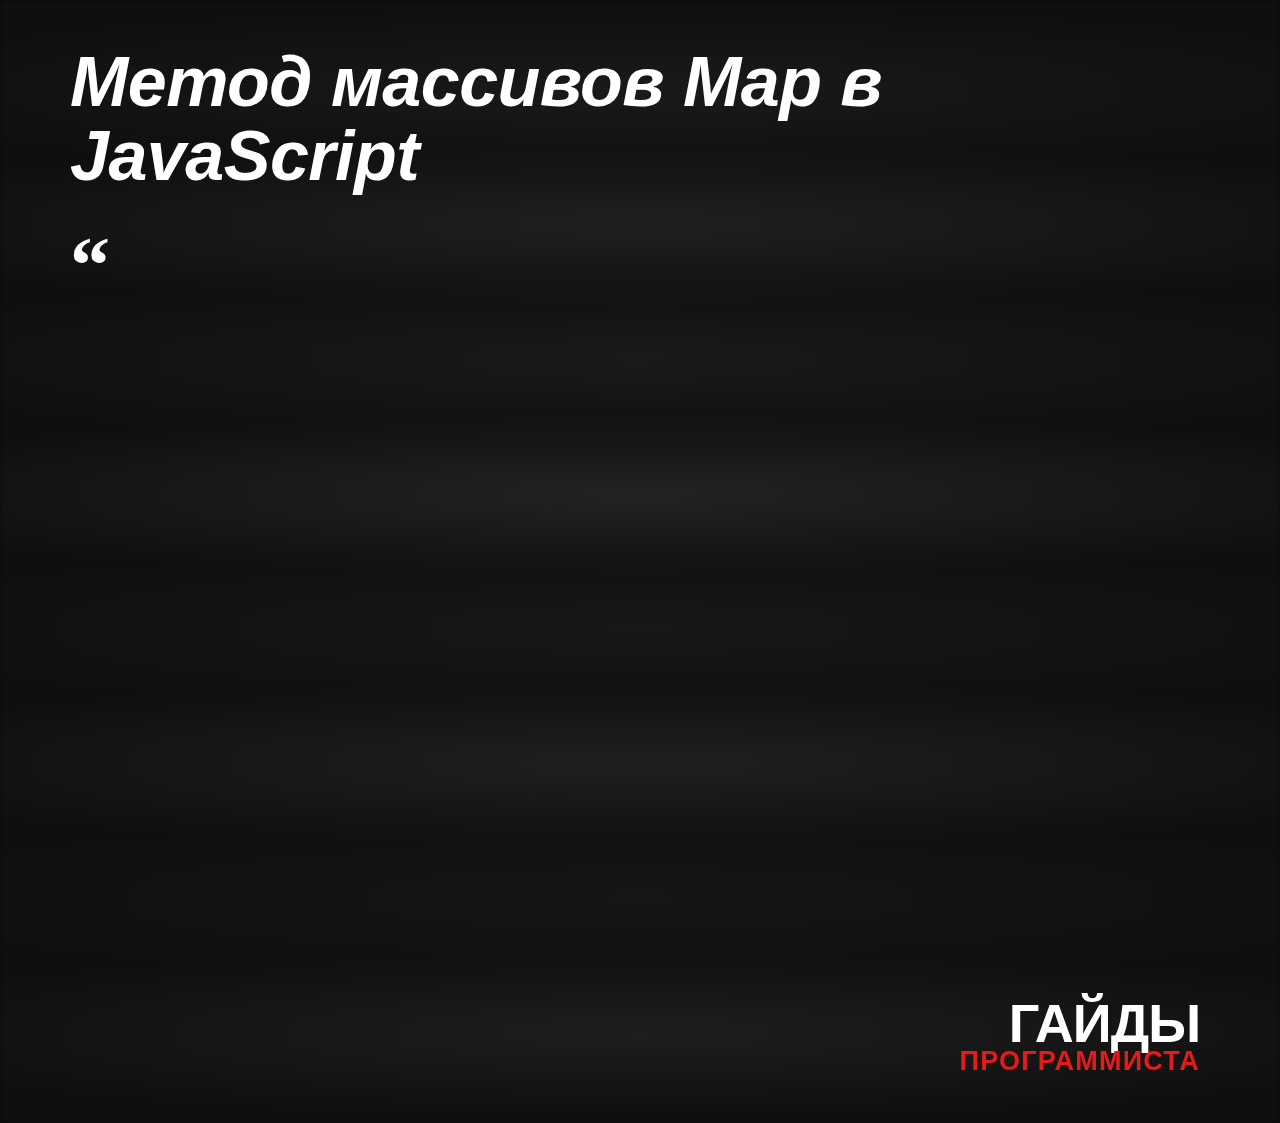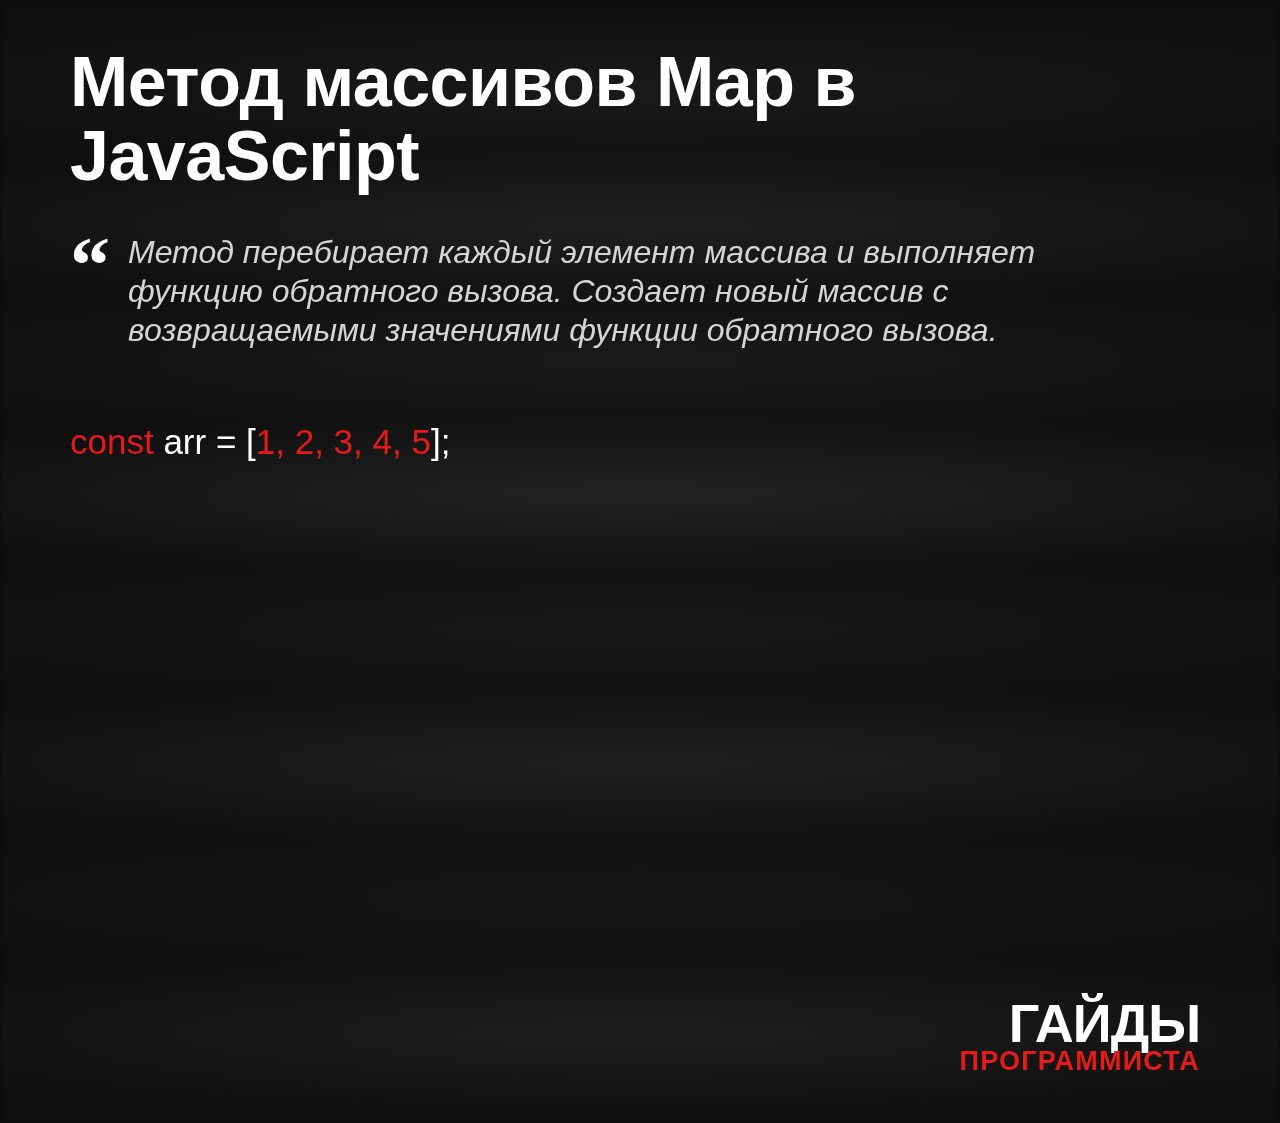--- a/index.html
+++ b/index.html
@@ -46,6 +46,7 @@
       font-weight: 900;
       line-height: 1.05;
       letter-spacing: -0.5px;
+      font-style: italic;
     }
     
     .quote-block {

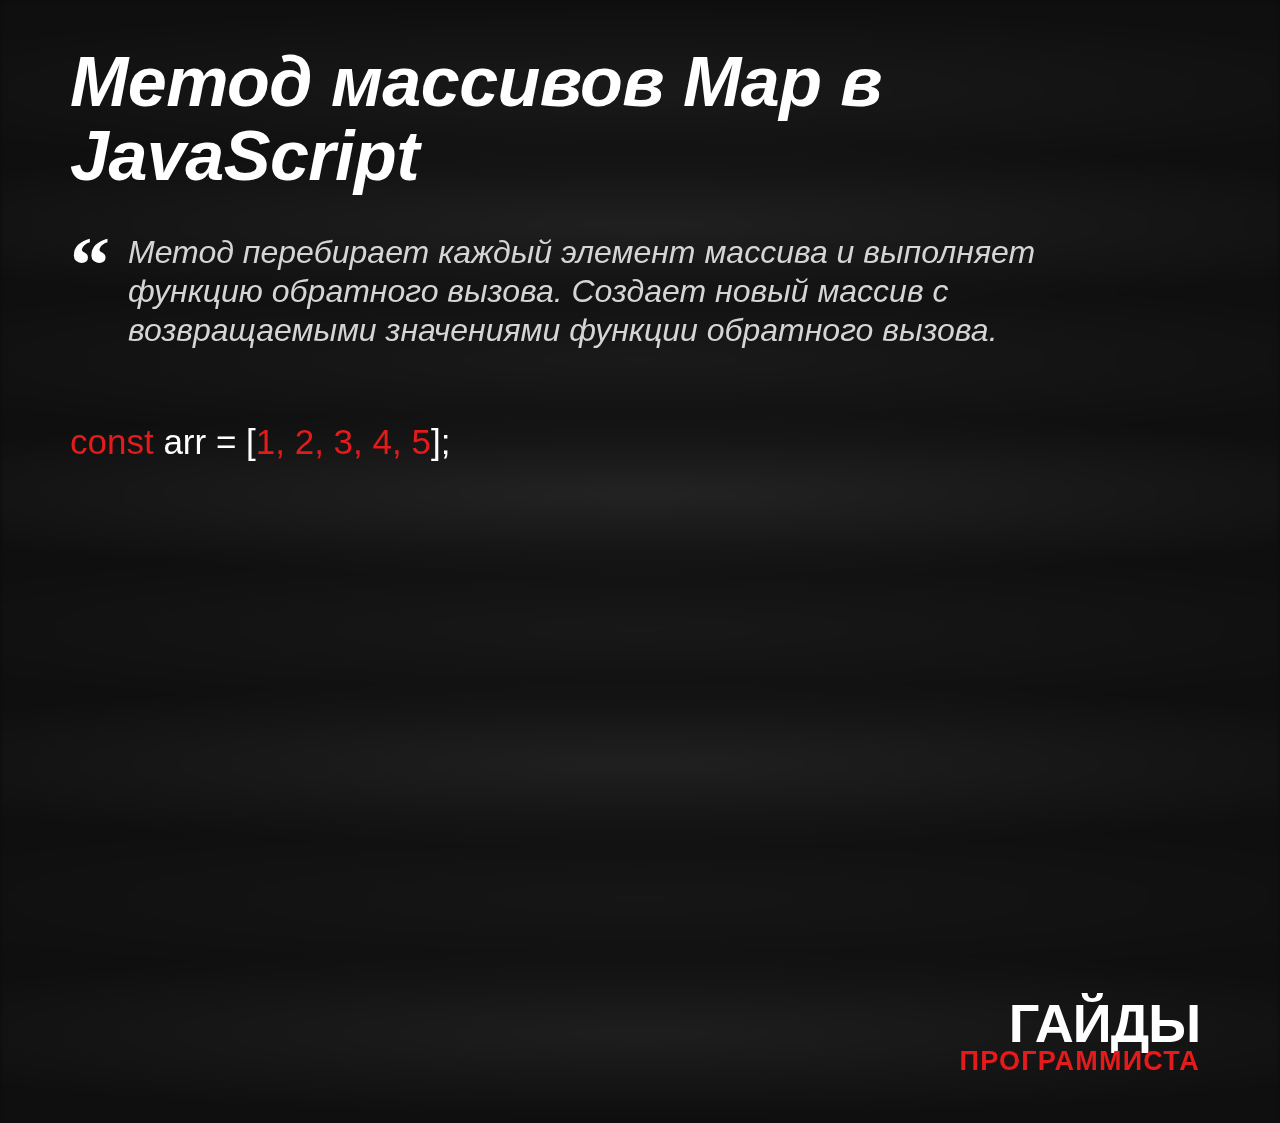--- a/index.html
+++ b/index.html
@@ -135,7 +135,6 @@
 
   <div class="quote-block">
     <div class="quote-mark">“</div>
-    <p class="description">Метод перебирает каждый элемент массива и выполняет функцию обратного вызова. Создает новый массив с возвращаемыми значениями функции обратного вызова.</p>
   </div>
 
   <div class="code-block">

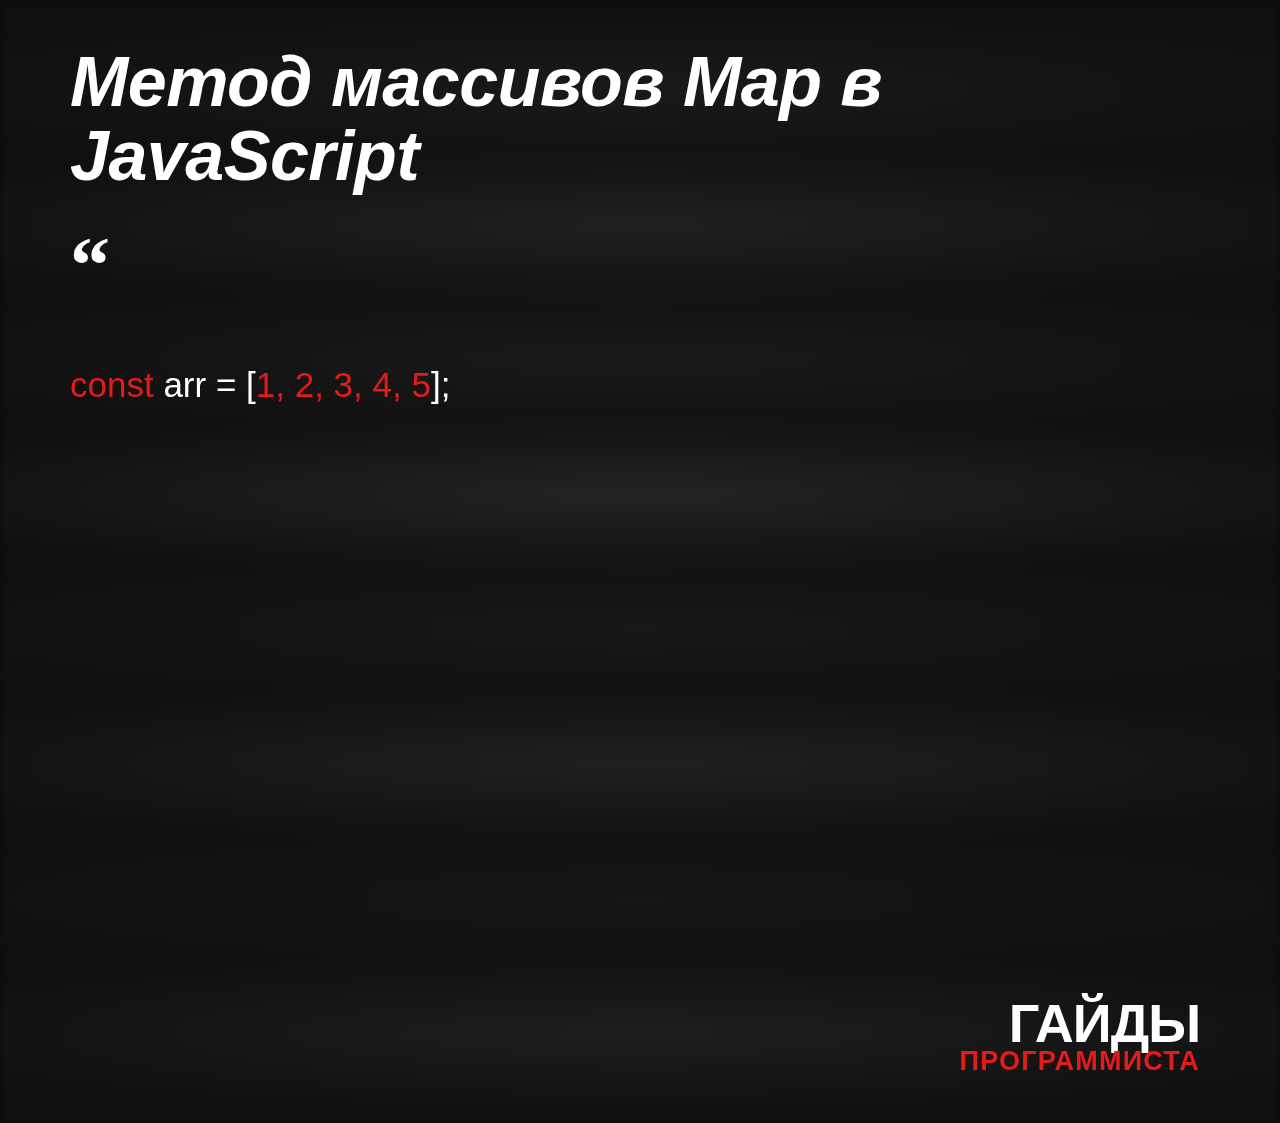--- a/index.html
+++ b/index.html
@@ -139,9 +139,6 @@
 
   <div class="code-block">
 
-    <div class="code-line">
-      <span class="kw">const</span><span class="white"> arr = [</span><span class="num">1, 2, 3, 4, 5</span><span class="white">];</span>
-    </div>
 
 
 

